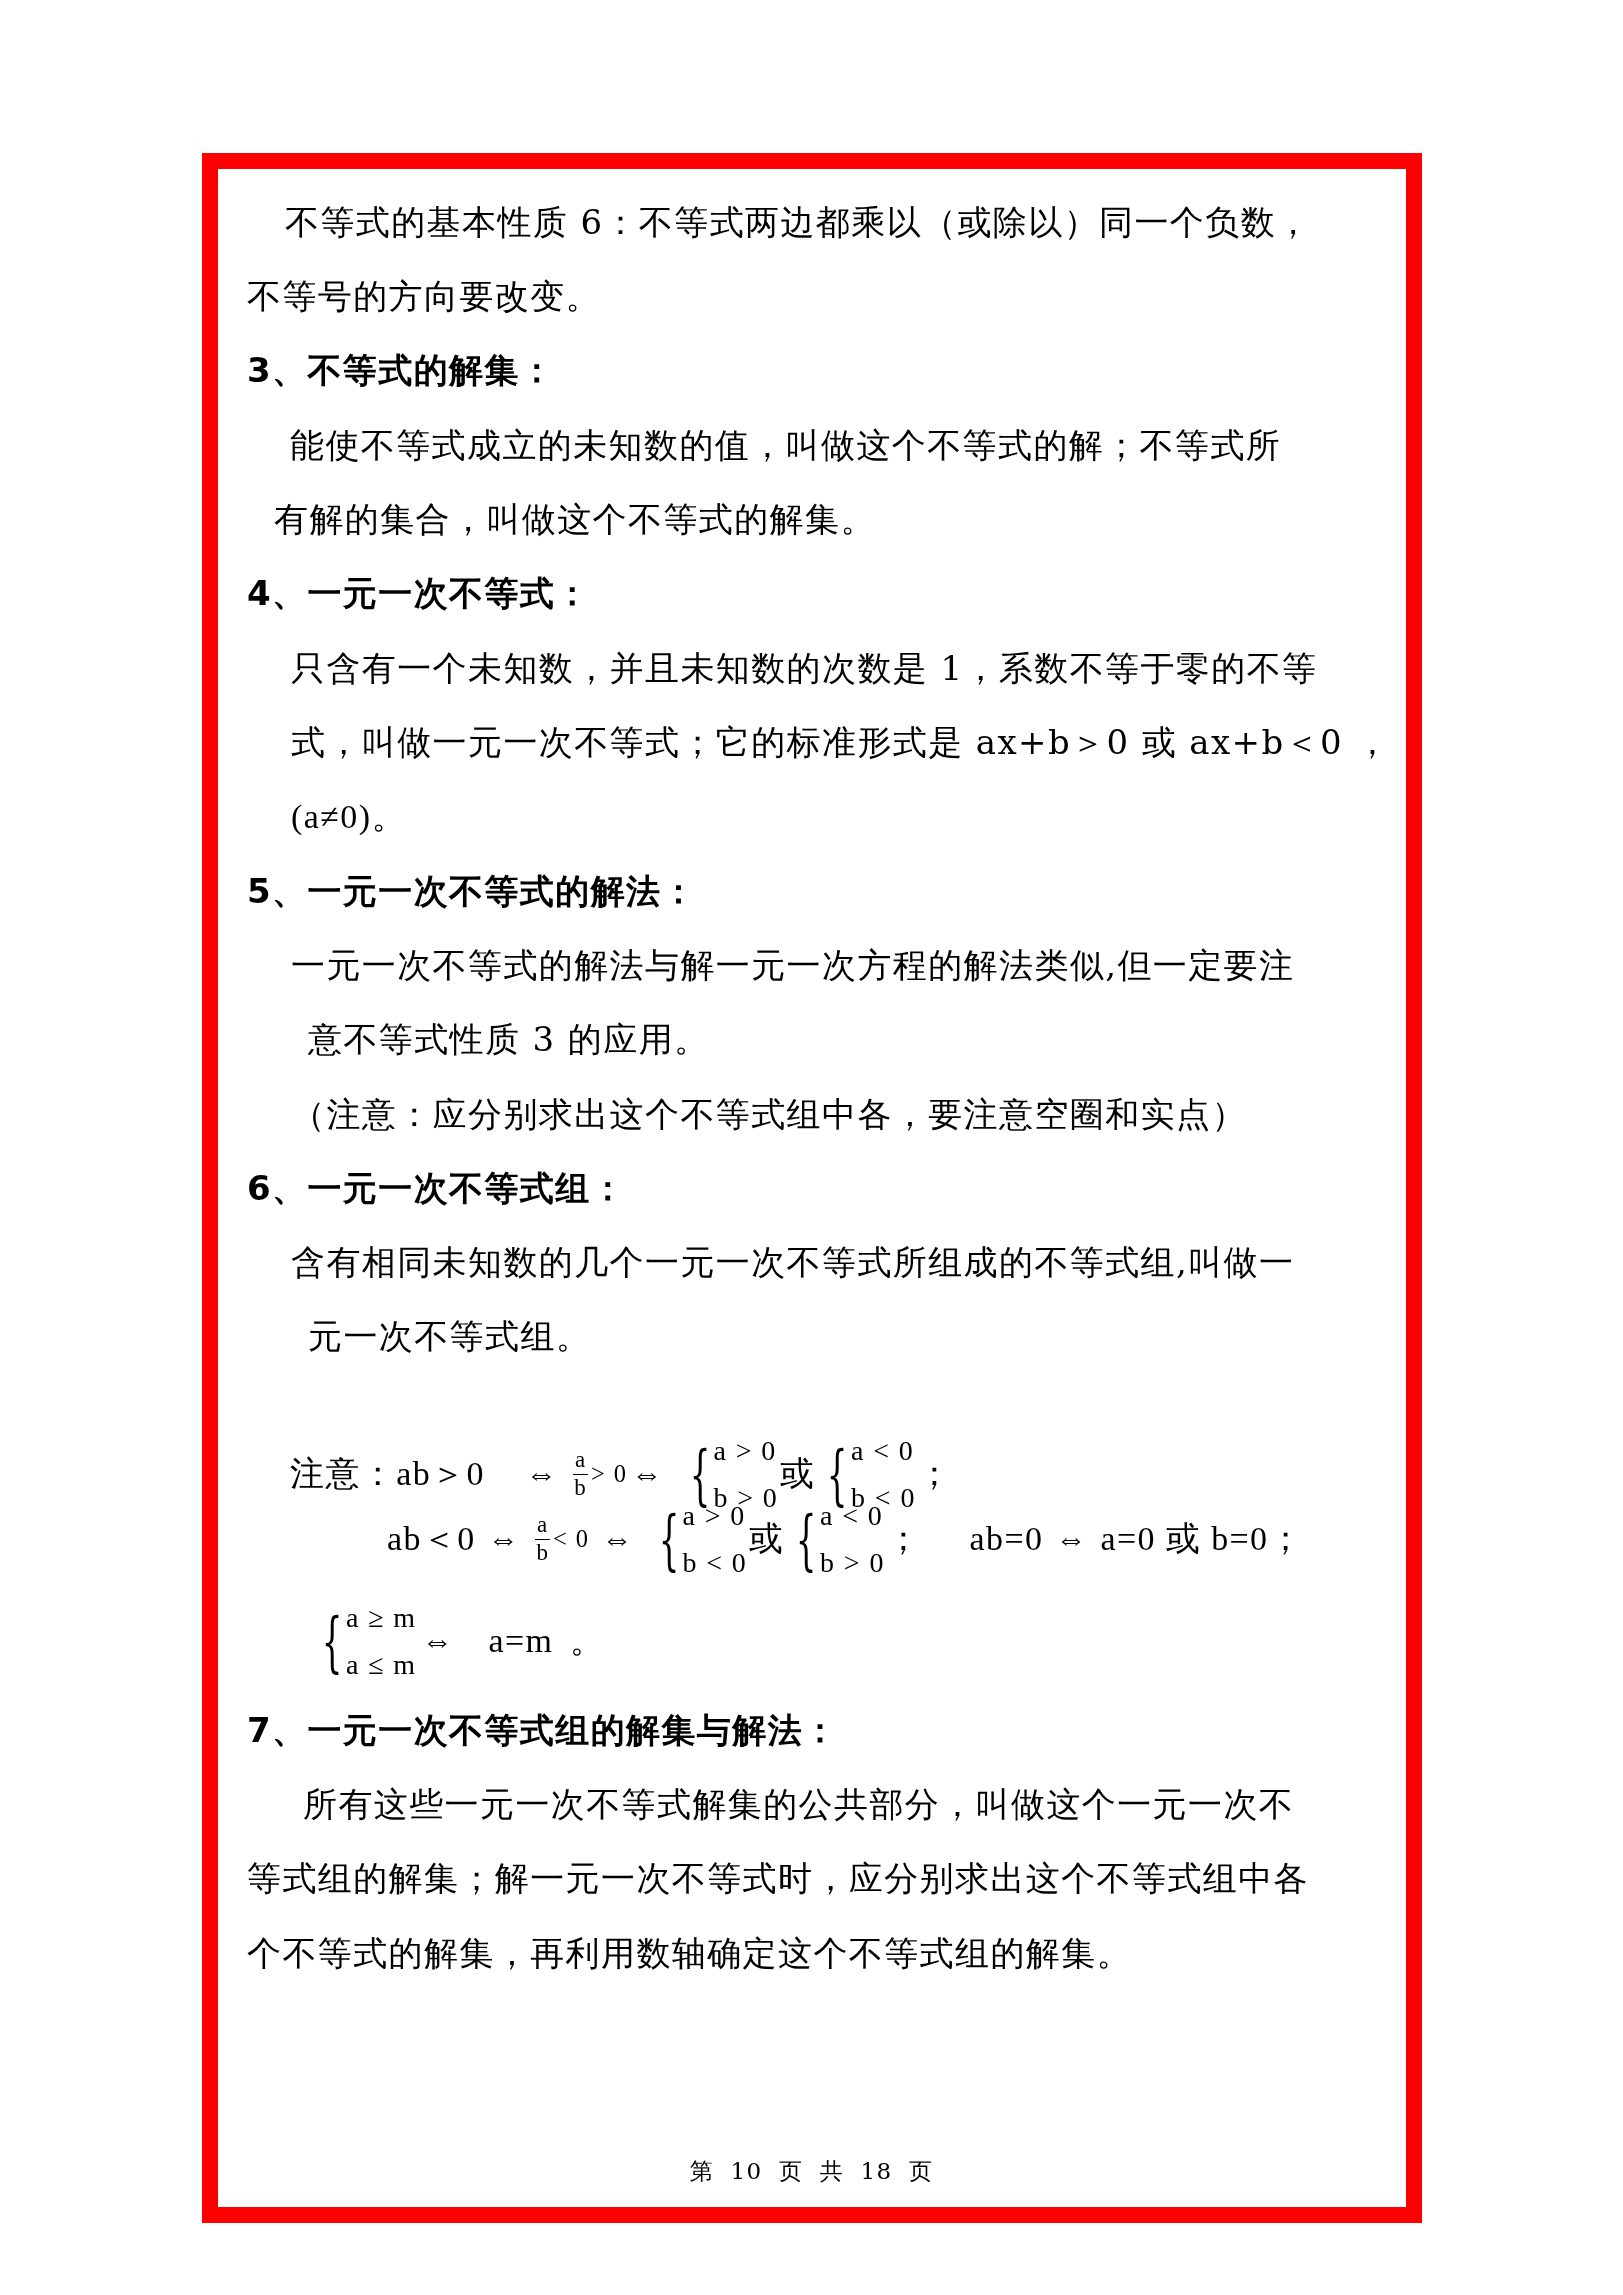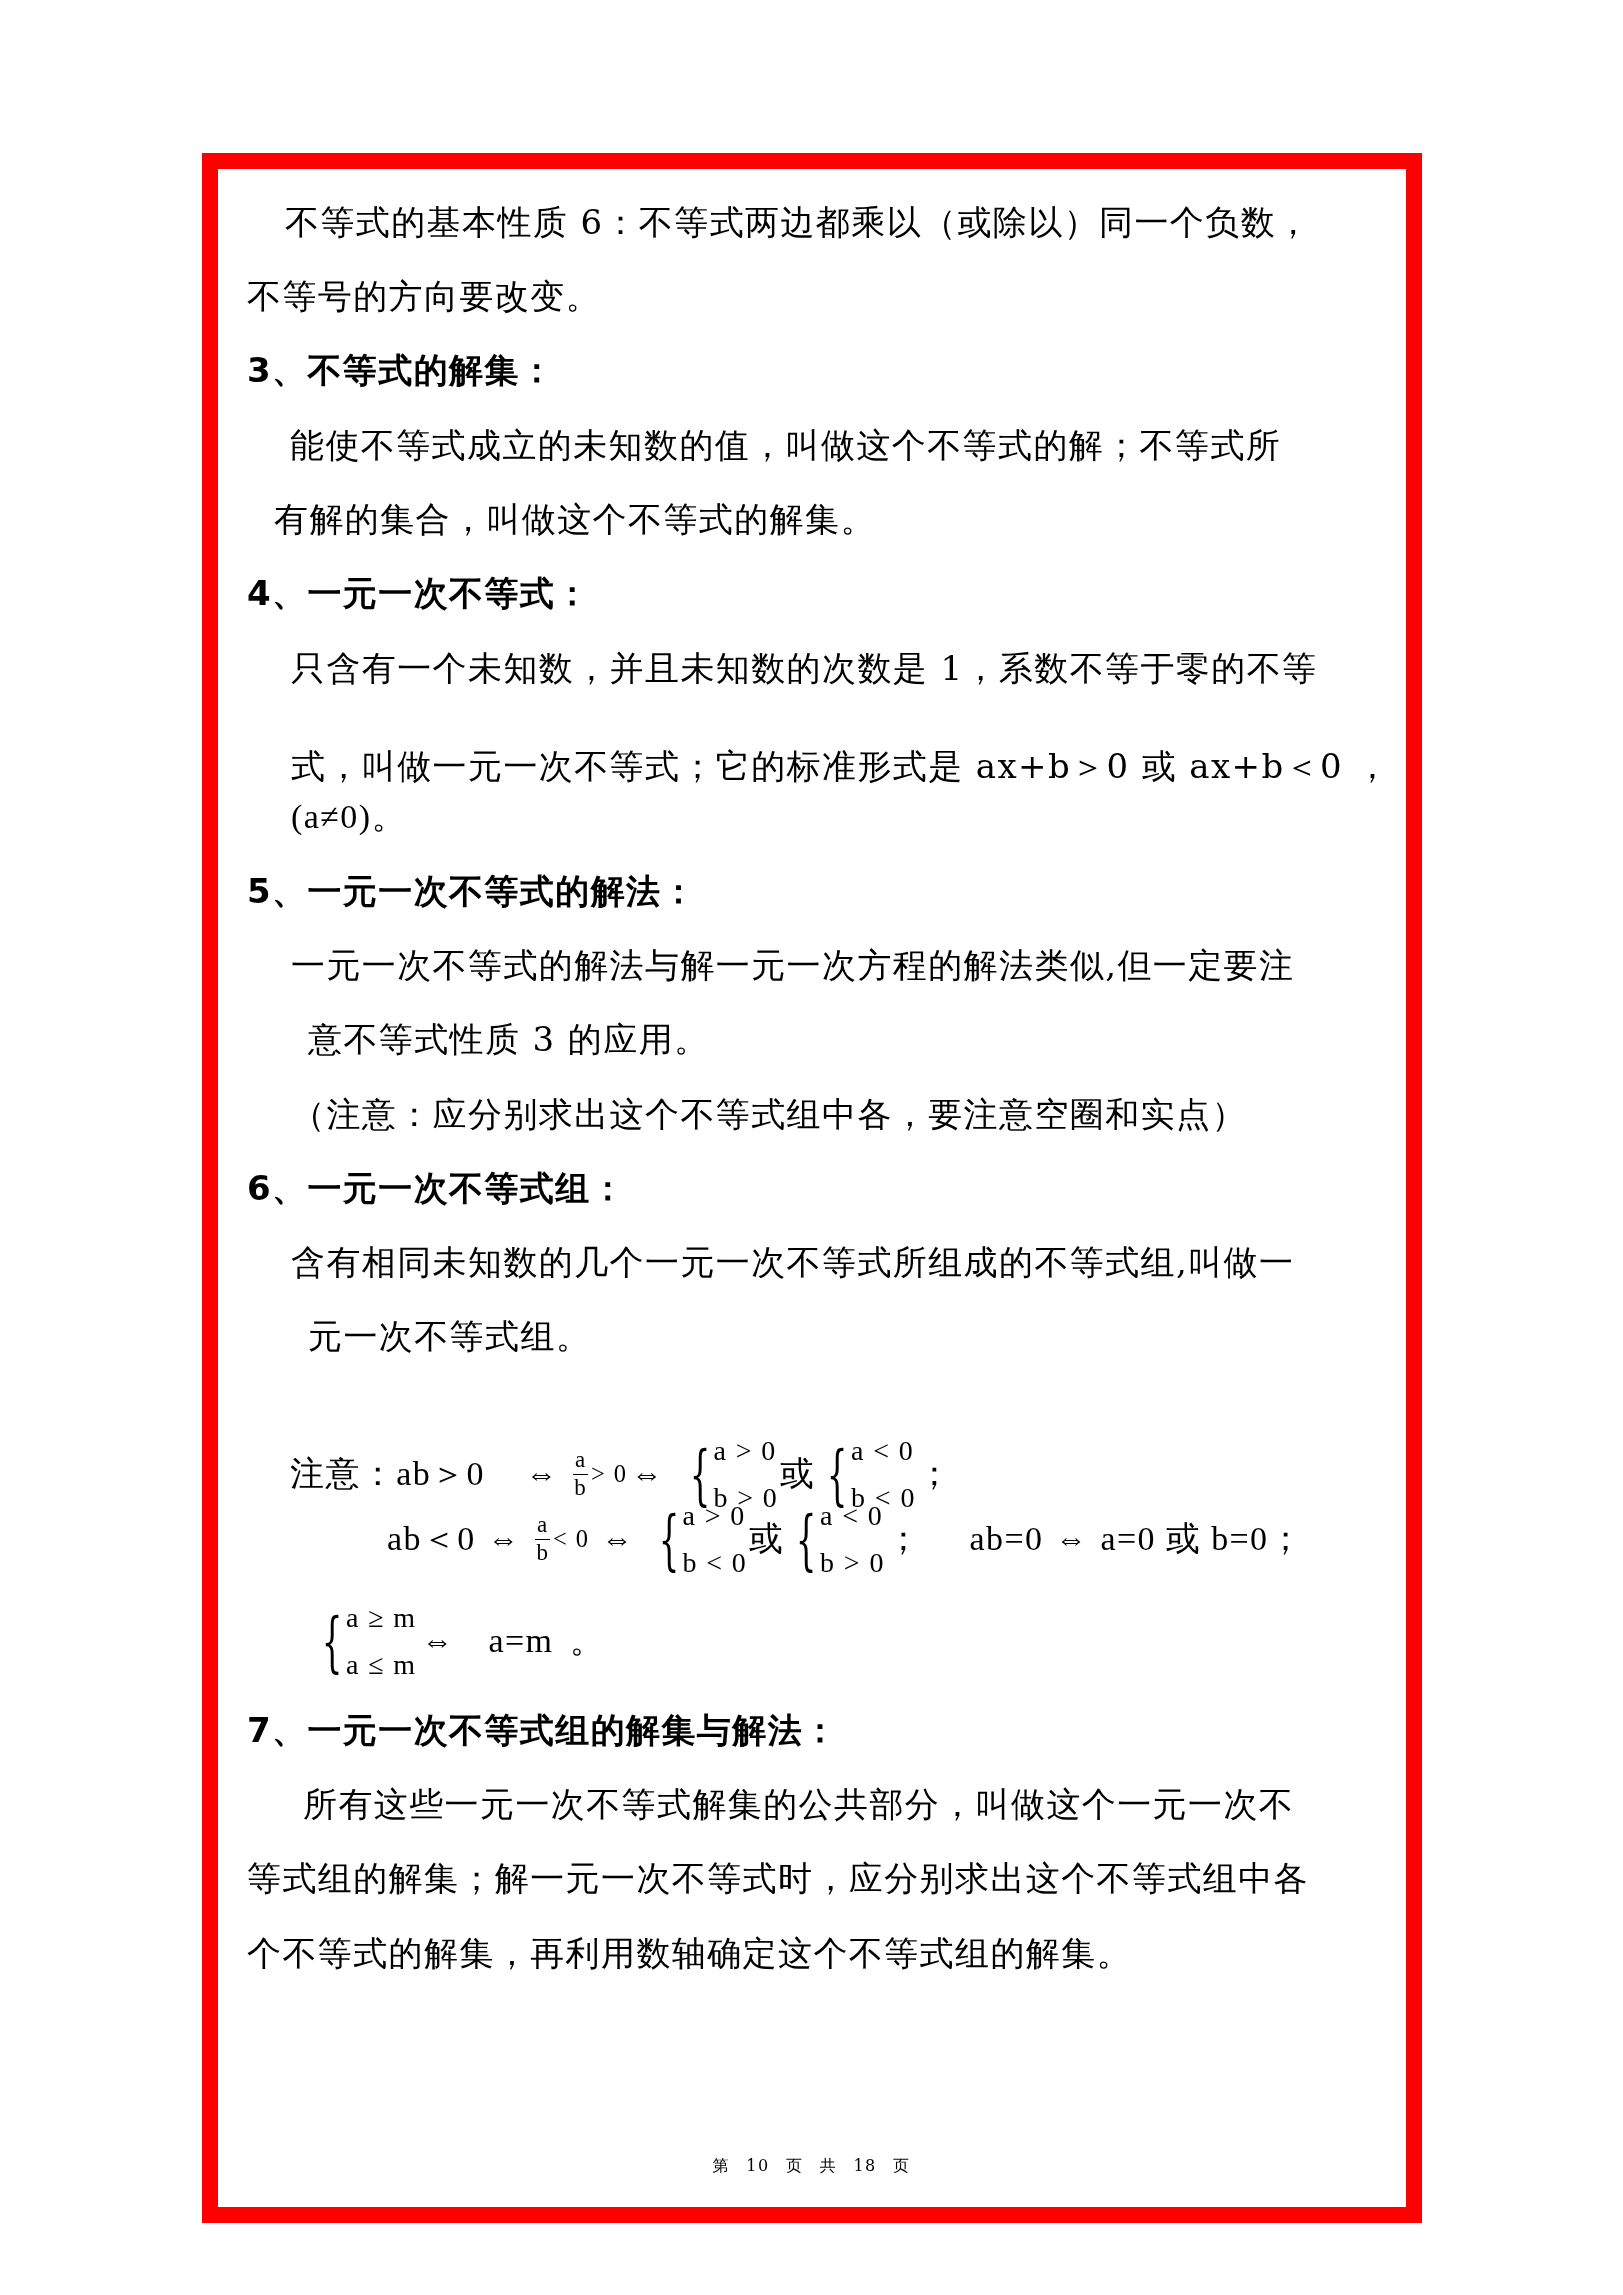--- a/index.html
+++ b/index.html
@@ -38,7 +38,7 @@
 
 <div class="ln hd" style="top:573px;">4、一元一次不等式：</div>
 <div class="ln" style="top:648px; left:291px;">只含有一个未知数，并且未知数的次数是 1，系数不等于零的不等</div>
-<div class="ln" style="top:722px; left:291px;margin-top:24px;">式，叫做一元一次不等式；它的标准形式是 ax+b＞0 或 ax+b＜0 ，</div>
+<div class="ln" style="top:722px; left:291px;">式，叫做一元一次不等式；它的标准形式是 ax+b＞0 或 ax+b＜0 ，</div>
 <div class="ln m" style="top:796px; left:291px;">(a≠0)。</div>
 
 <div class="ln hd" style="top:871px;">5、一元一次不等式的解法：</div>

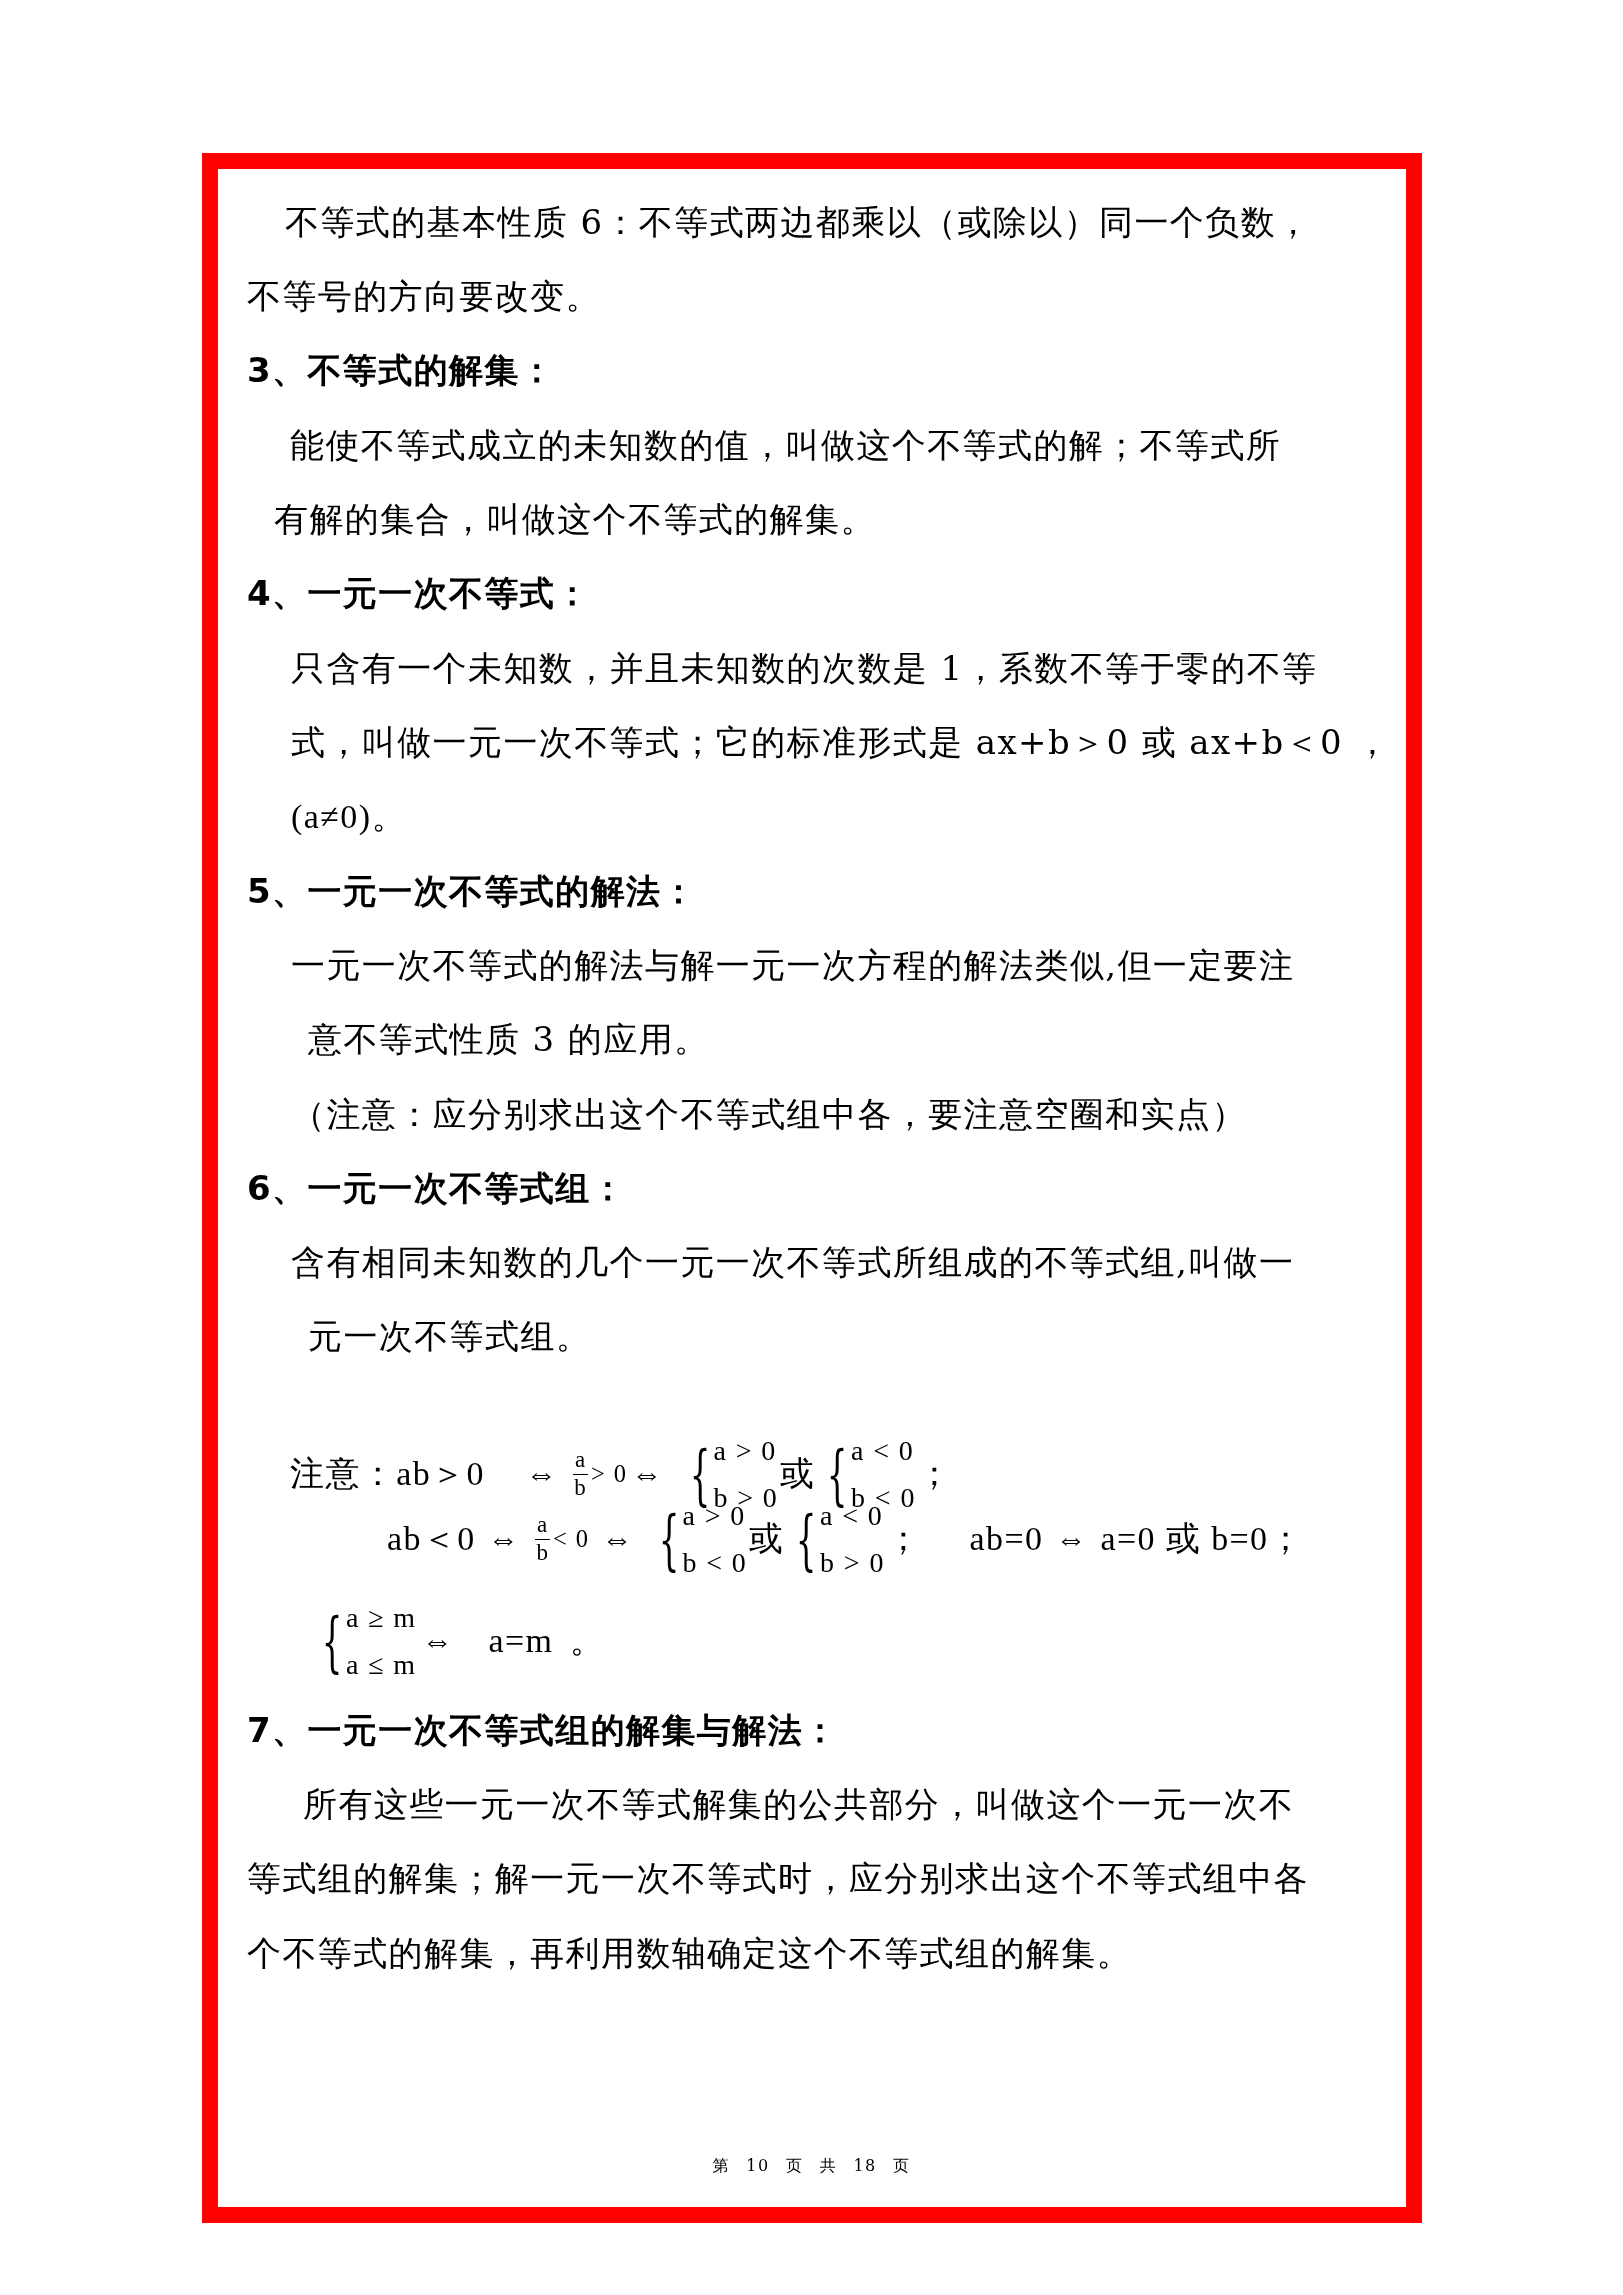--- a/index.html
+++ b/index.html
@@ -21,7 +21,7 @@
   .small { font-size: 24.5px; }
   .iff { font-size: 31px; margin: 0 12.3px; }
   .footer { position: absolute; left: 0; width: 1623px; top: 2156px; text-align: center;
-            font-size: 16px; letter-spacing: 1.4px; }
+            font-size: 23px; letter-spacing: 1.4px; }
   .footer span { margin: 0 8.2px; }
 </style>
 </head>

